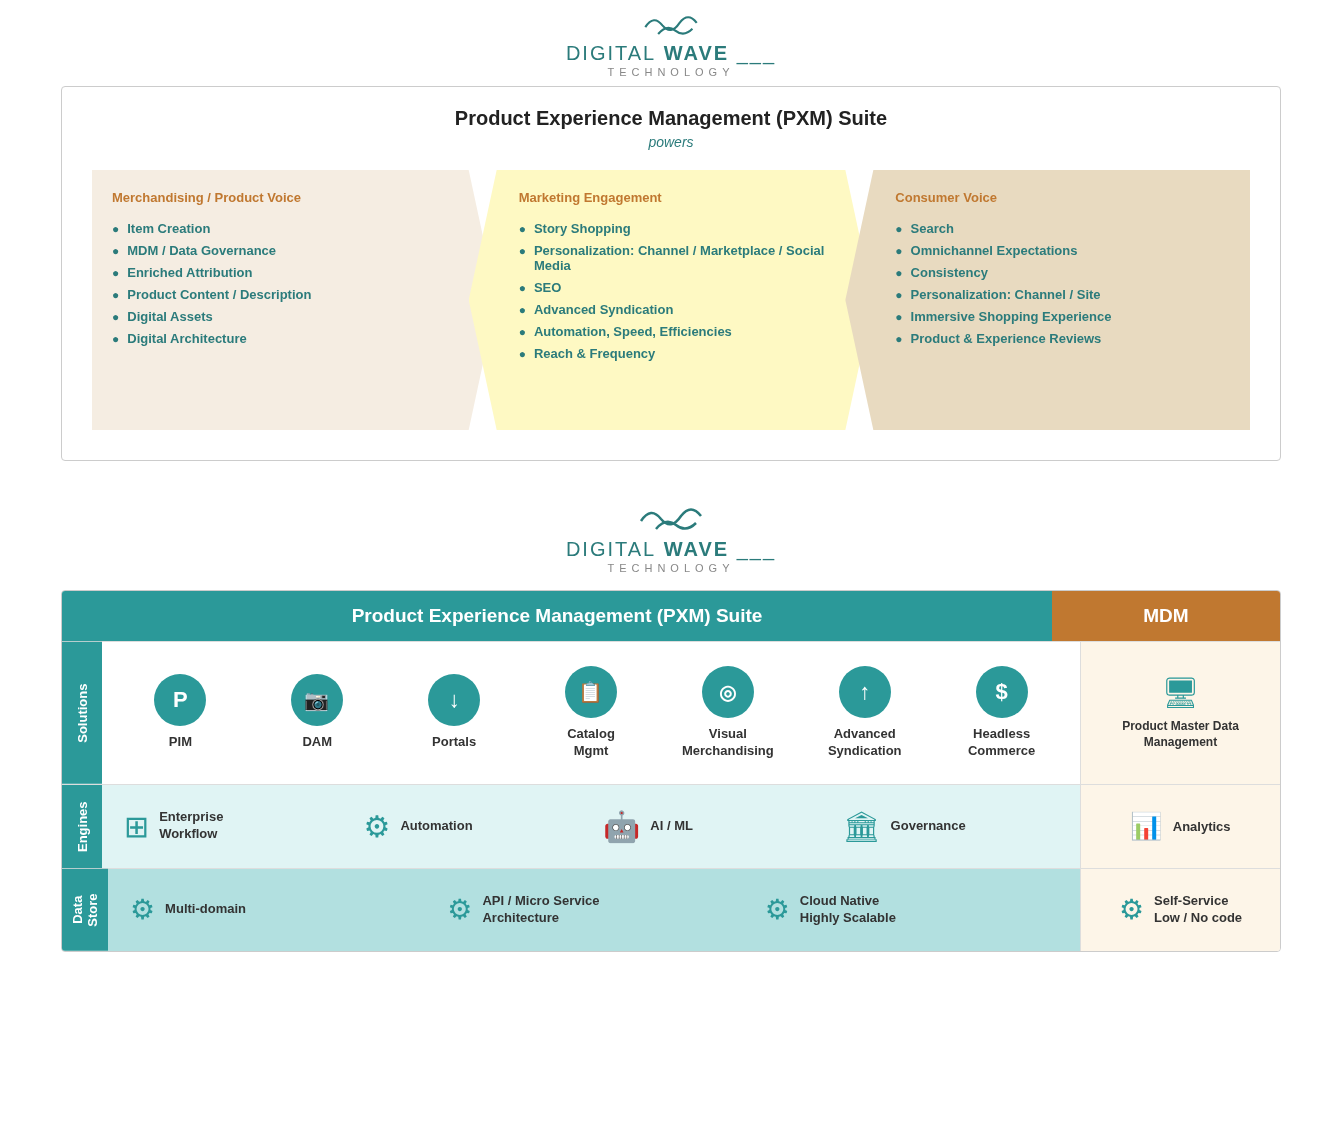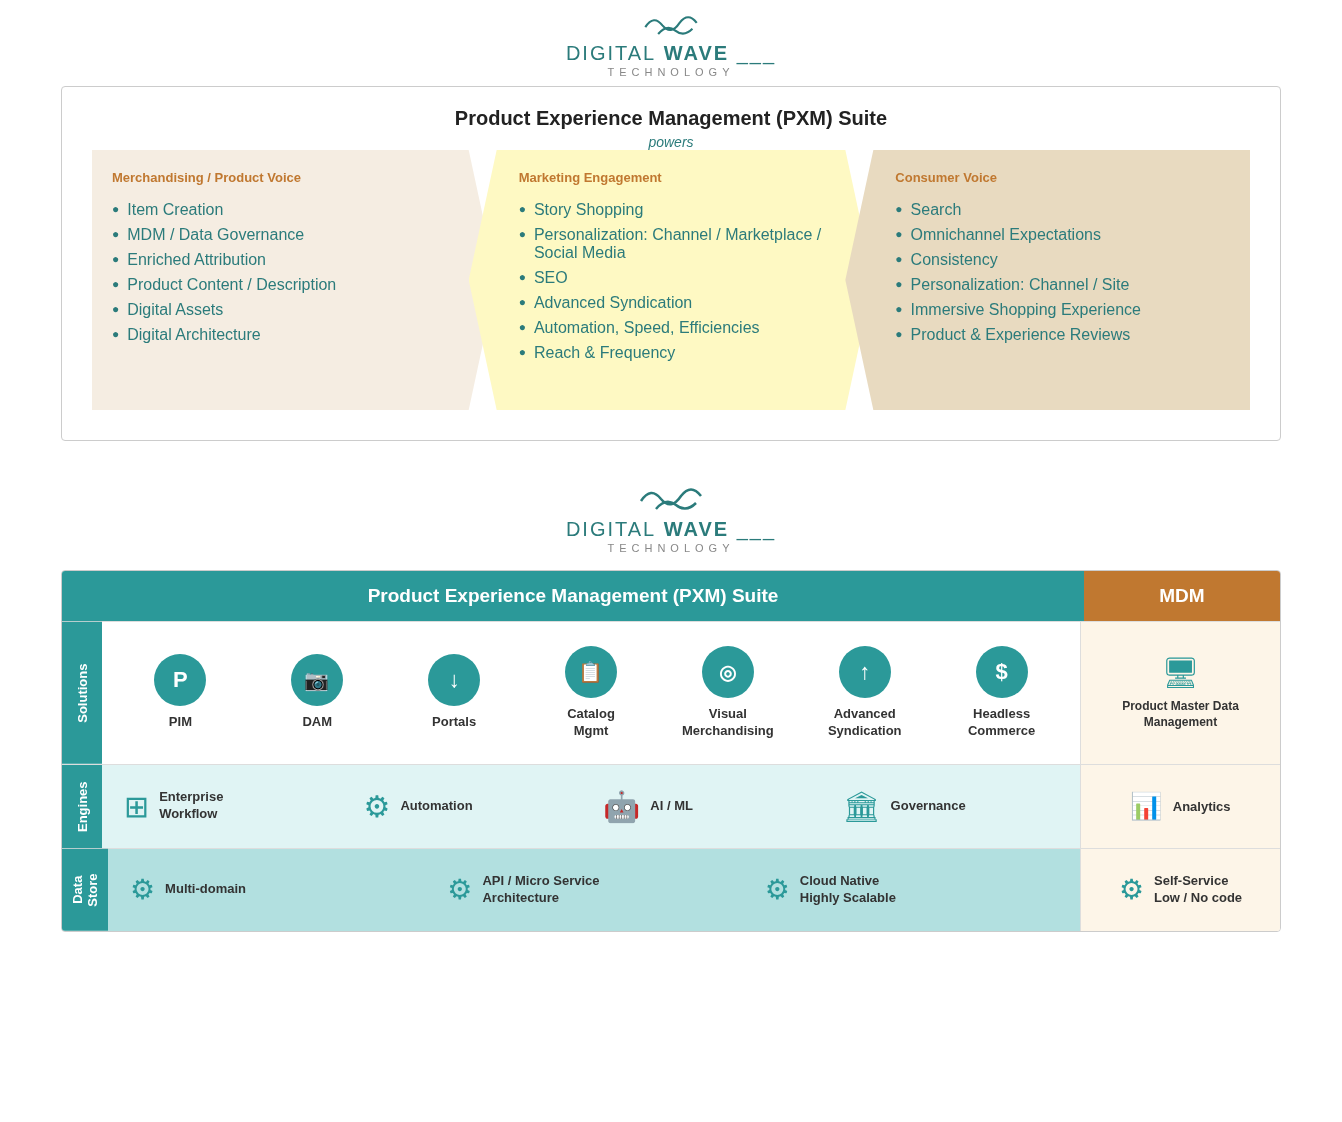--- a/index.html
+++ b/index.html
@@ -62,6 +62,7 @@
       text-align: center;
       font-size: 14px;
       color: #2b7b7b;
+      margin-bottom: 20px;
       font-style: italic;
     }
 

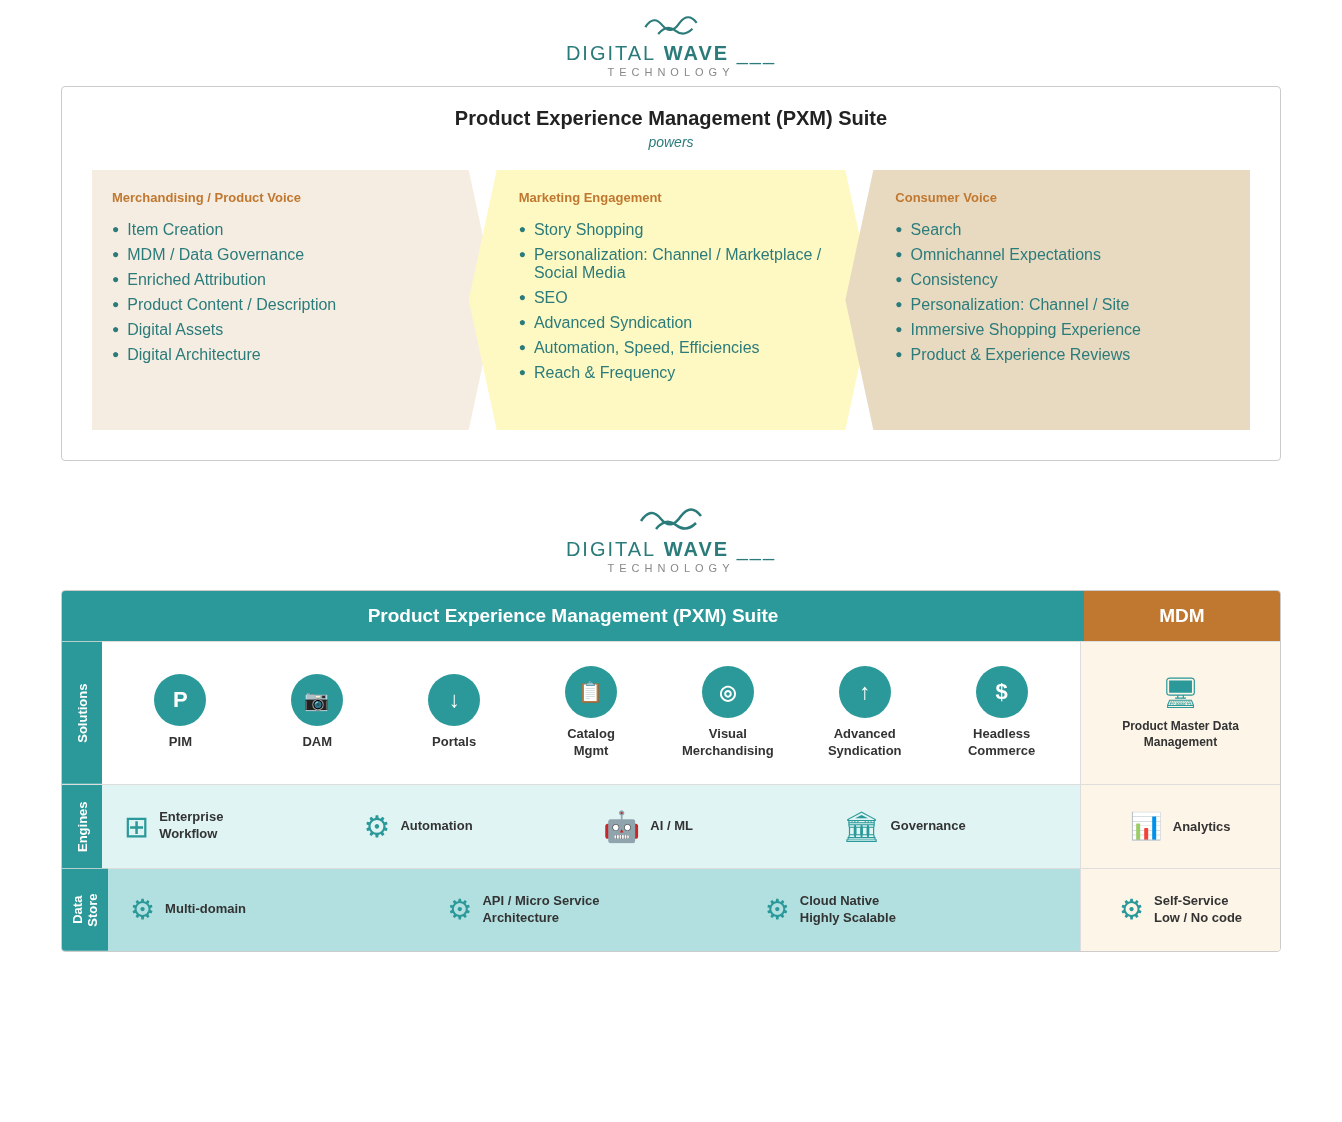--- a/index.html
+++ b/index.html
@@ -124,8 +124,8 @@
 
     .bullet-list li {
       color: #2b7b7b;
-      font-size: 16px;
-      font-weight: 400;
+      font-size: 13px;
+      font-weight: 700;
       margin-bottom: 7px;
       display: flex;
       align-items: flex-start;

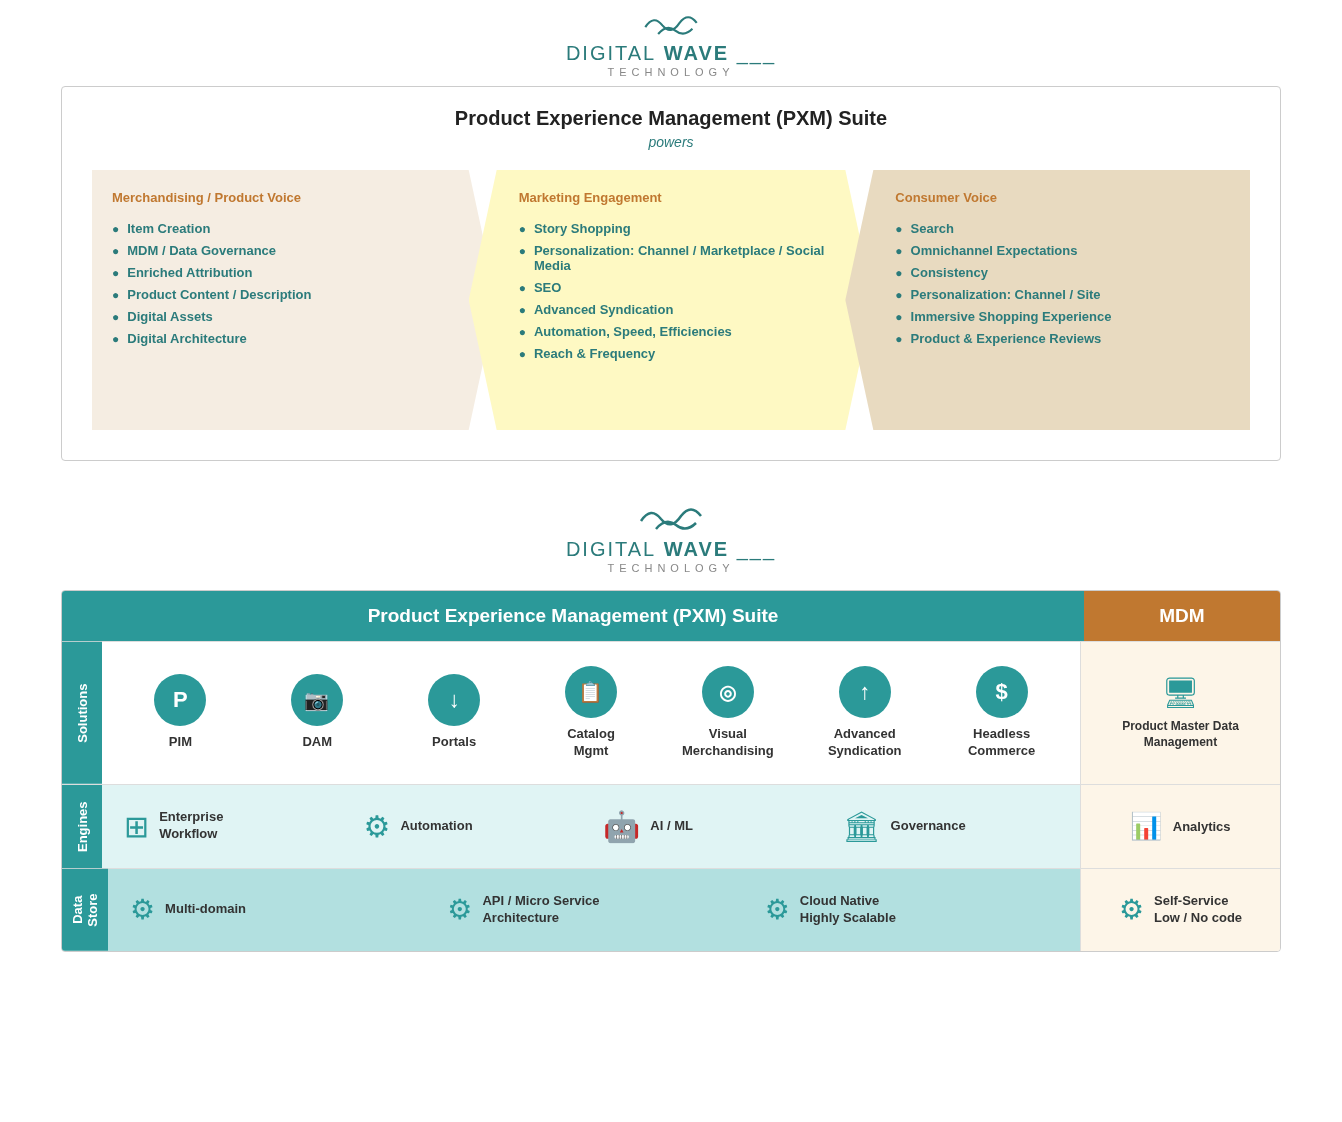--- a/index.html
+++ b/index.html
@@ -171,7 +171,7 @@
     }
     .bottom-header-mdm {
       background: #c07830;
-      width: 196px;
+      width: 228px;
       text-align: center;
       padding: 14px 20px;
       font-size: 19px;

